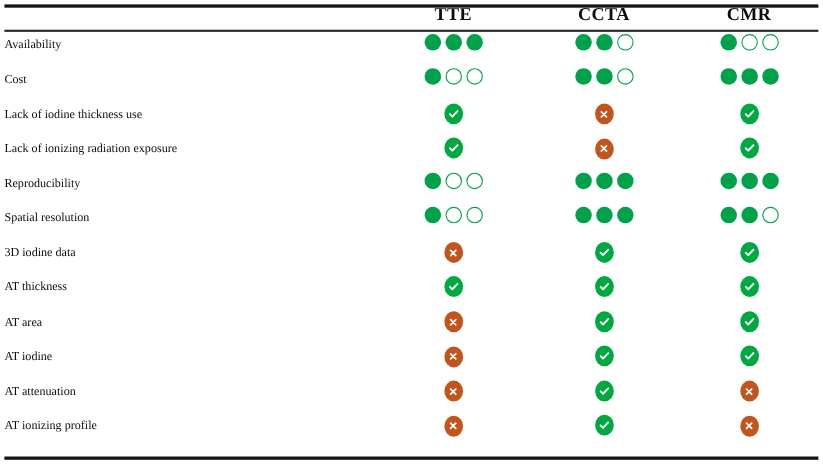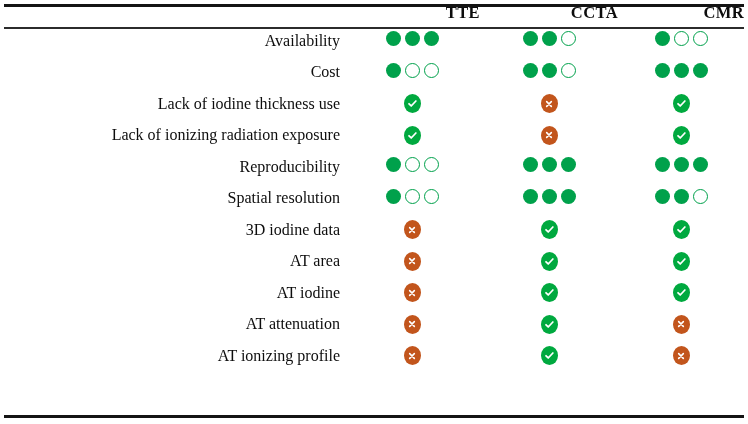--- a/index.html
+++ b/index.html
@@ -64,7 +64,7 @@
     padding: 0;
     height: 25px;
     vertical-align: middle;
-    text-align: right;
+    text-align: center;
     border: none;
   }
   thead th.label-head {

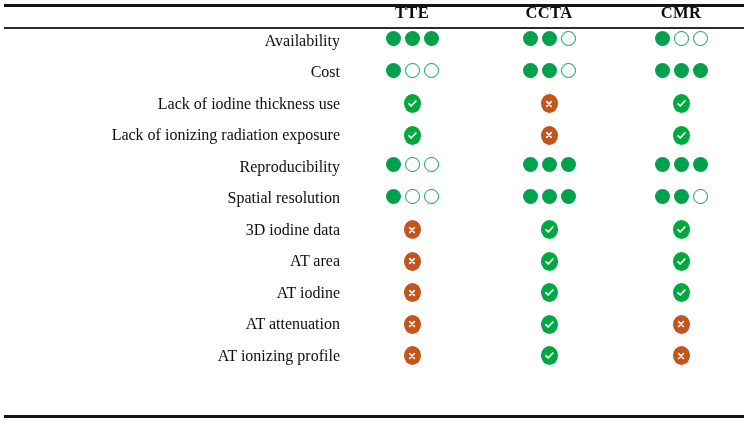--- a/index.html
+++ b/index.html
@@ -81,10 +81,10 @@
   }
 
   td.row-label {
-    text-align: right;
+    text-align: left;
     padding-right: 4px;
     white-space: nowrap;
-    font-size: 16px;
+    font-size: 11px;
     line-height: 1.1;
   }
 

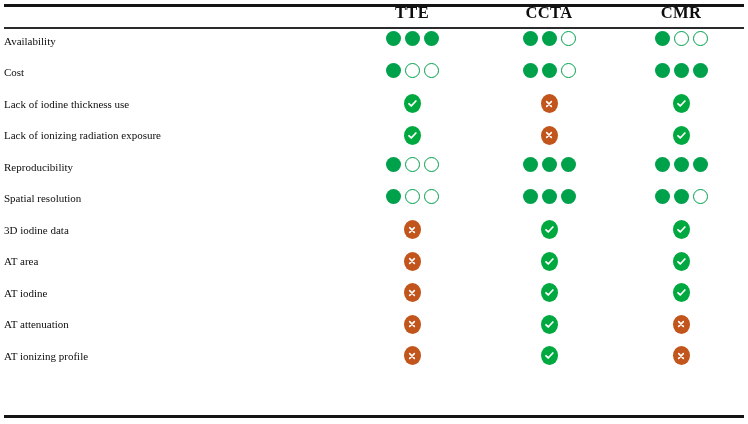--- a/index.html
+++ b/index.html
@@ -282,6 +282,24 @@
             </span></td>
         </tr>
         <tr>
+          <td class="row-label">AT thickness</td>
+          <td><span class="badge check">
+              <svg width="11" height="11" viewBox="0 0 12 12">
+                <path d="M2.2 6.3 L4.6 8.7 L9.7 3.3" stroke="#ffffff" stroke-width="1.9" fill="none" stroke-linecap="round" stroke-linejoin="round"></path>
+              </svg>
+            </span></td>
+          <td><span class="badge check">
+              <svg width="11" height="11" viewBox="0 0 12 12">
+                <path d="M2.2 6.3 L4.6 8.7 L9.7 3.3" stroke="#ffffff" stroke-width="1.9" fill="none" stroke-linecap="round" stroke-linejoin="round"></path>
+              </svg>
+            </span></td>
+          <td><span class="badge check">
+              <svg width="11" height="11" viewBox="0 0 12 12">
+                <path d="M2.2 6.3 L4.6 8.7 L9.7 3.3" stroke="#ffffff" stroke-width="1.9" fill="none" stroke-linecap="round" stroke-linejoin="round"></path>
+              </svg>
+            </span></td>
+        </tr>
+        <tr>
           <td class="row-label">AT area</td>
           <td><span class="badge cross">
               <svg width="10" height="10" viewBox="0 0 12 12">

